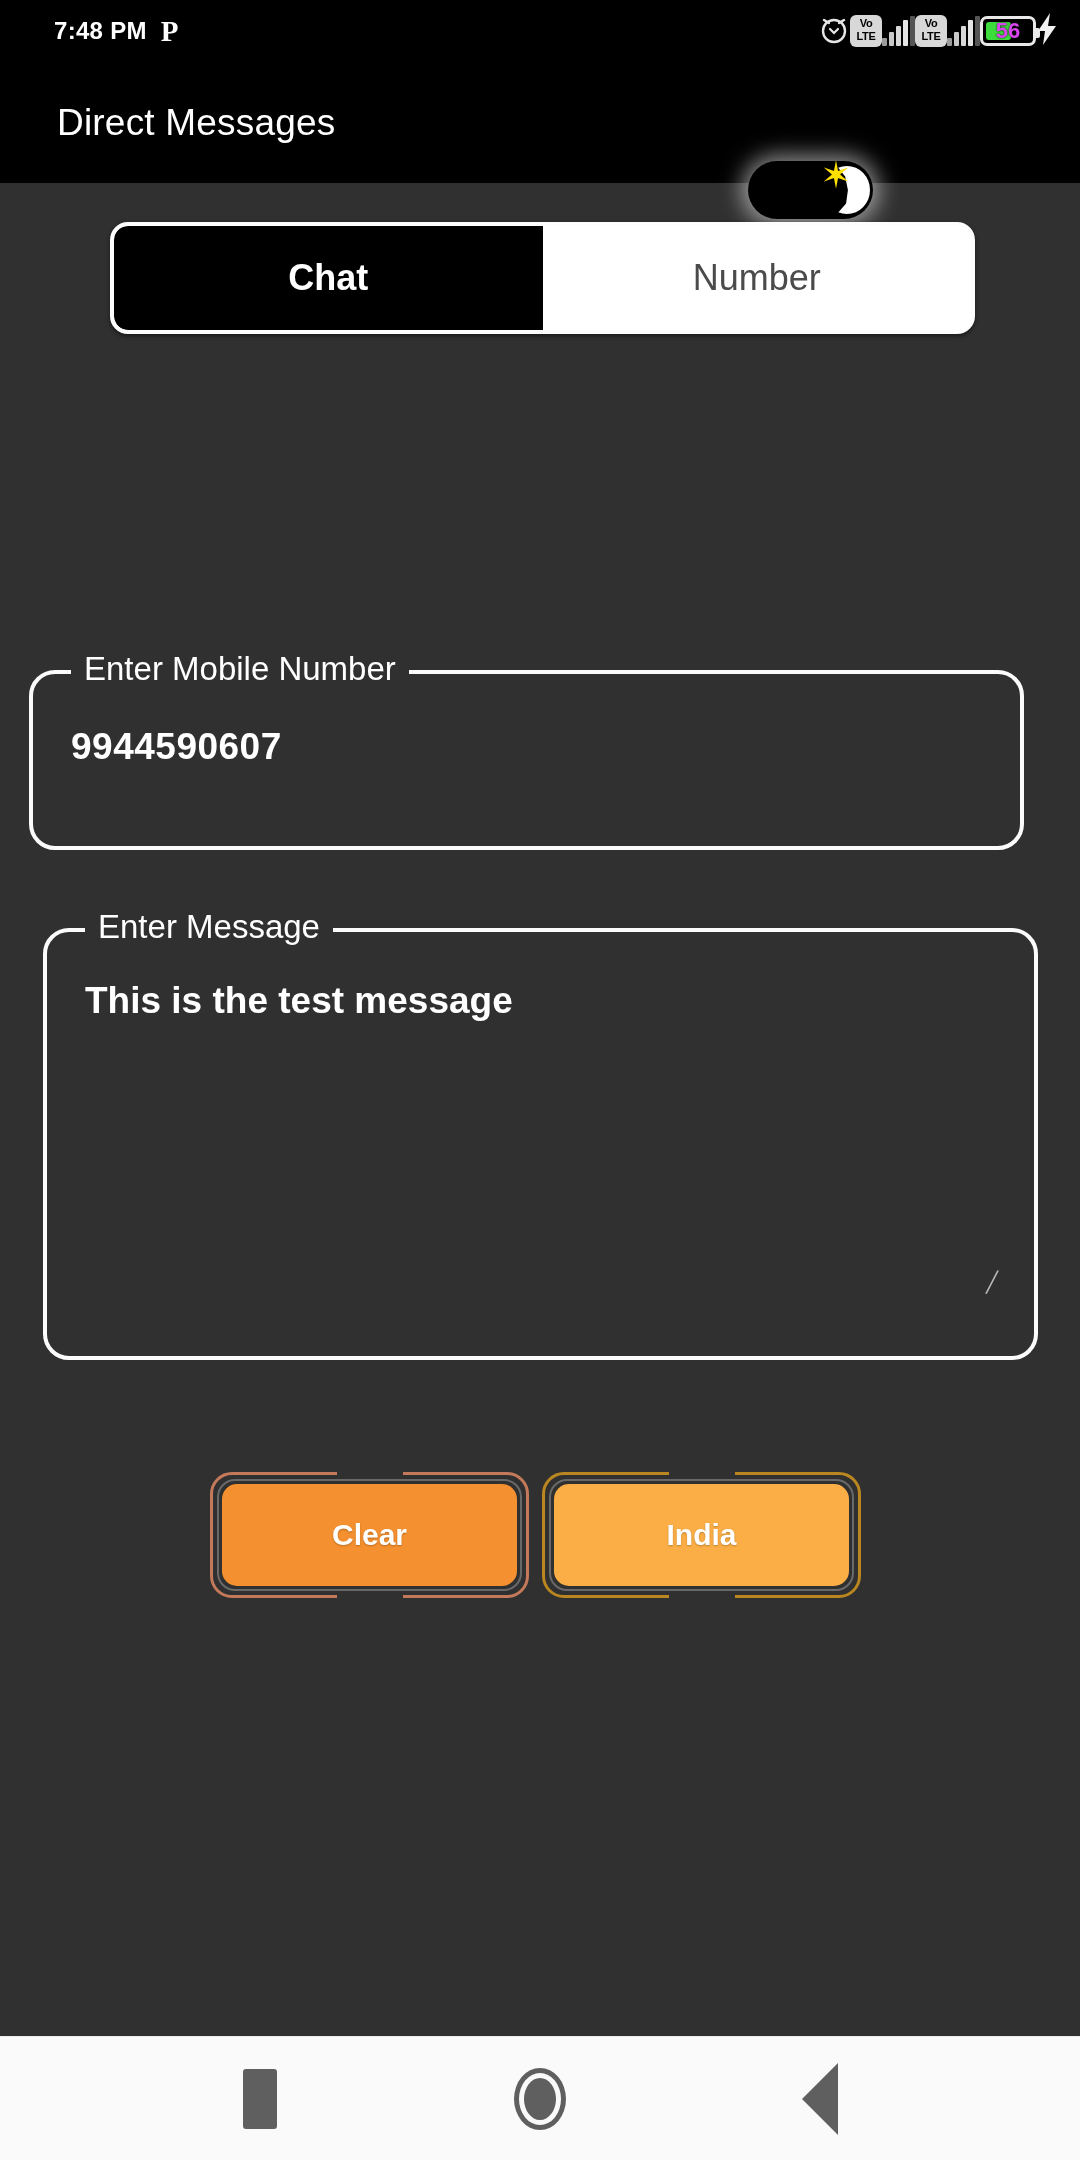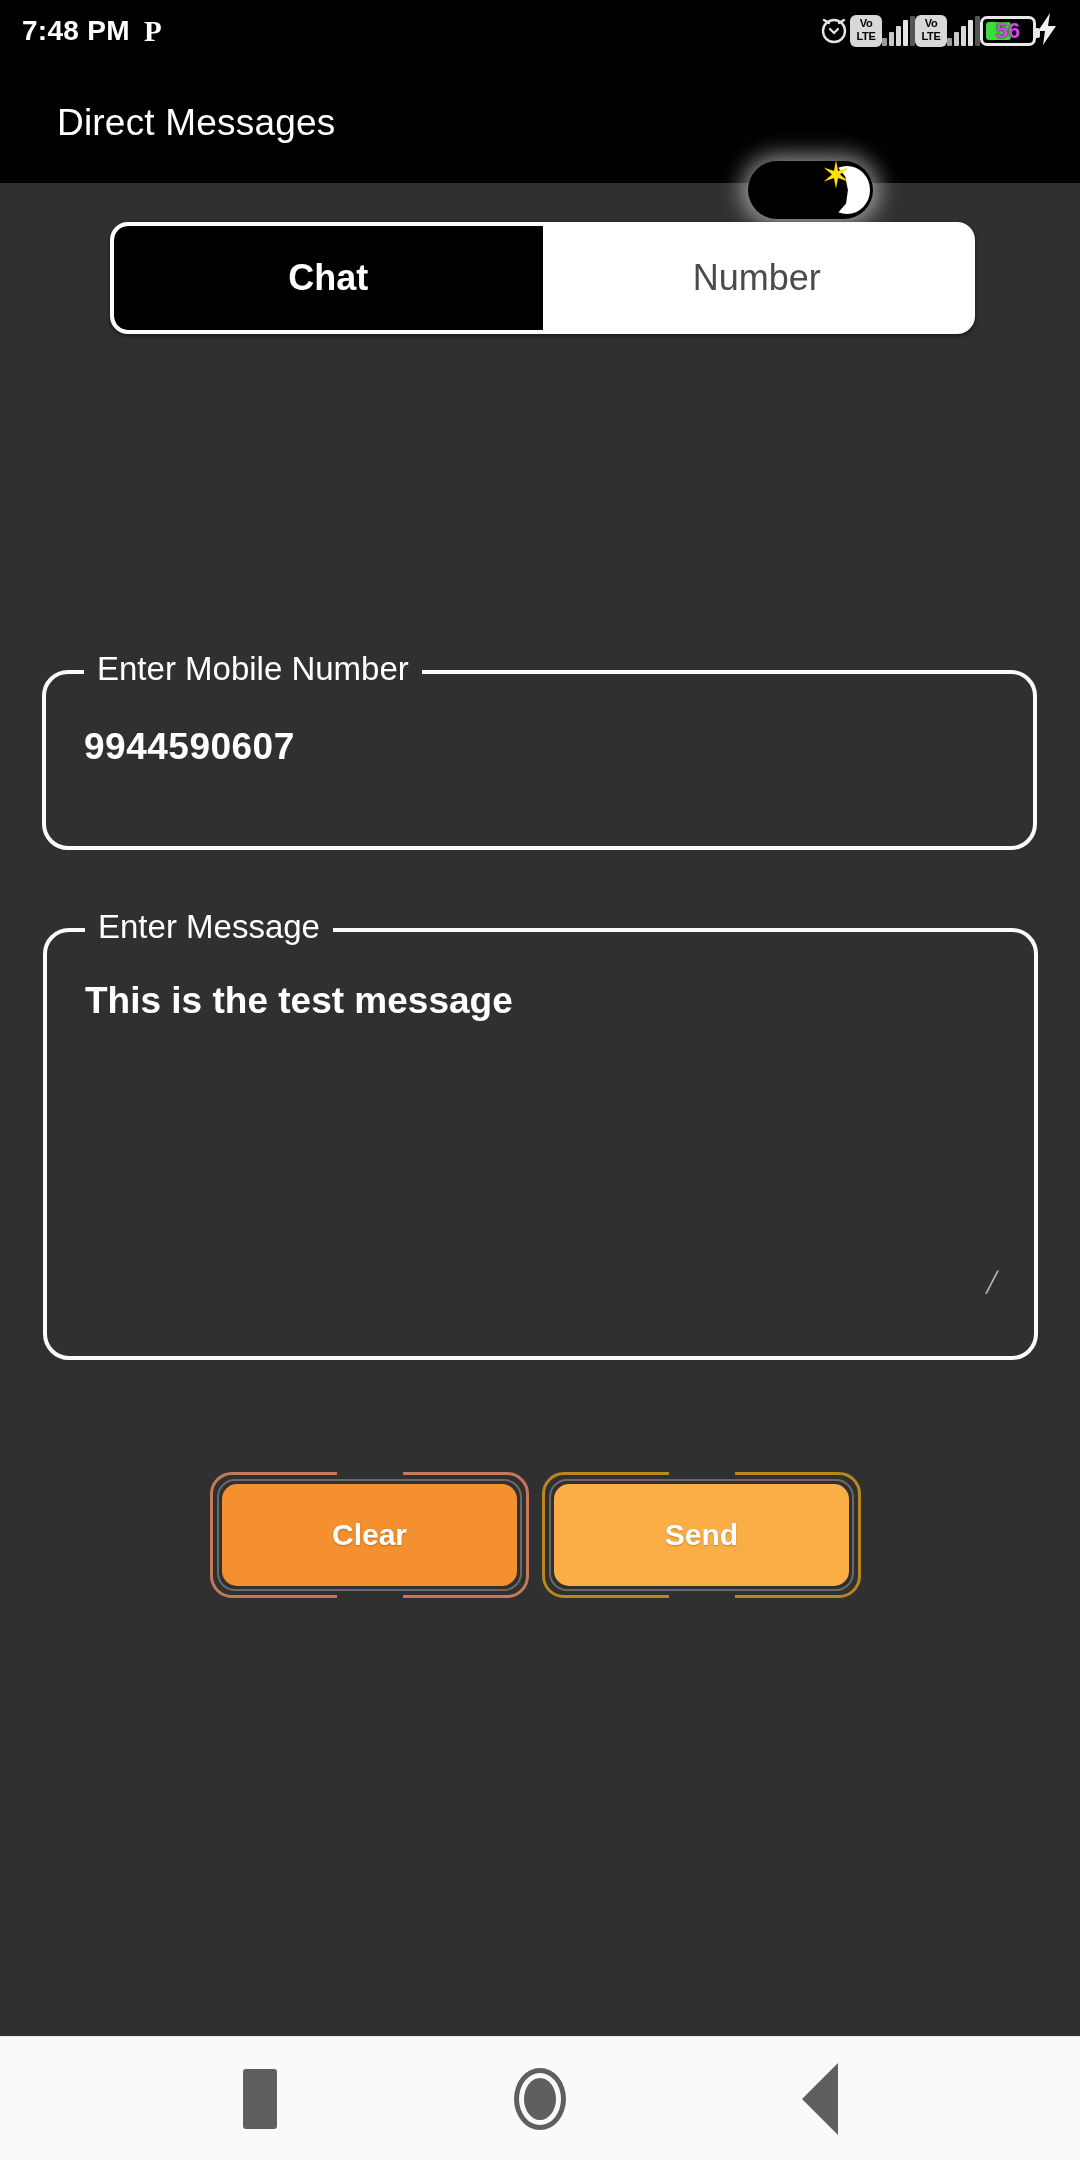--- a/index.html
+++ b/index.html
@@ -25,8 +25,9 @@
   }
   #status-left { display: flex; align-items: center; gap: 14px; }
   #clock {
-    color: #fff; font-size: 28px; font-weight: 700;
+    color: #fff; font-size: 24px; font-weight: 700;
     letter-spacing: .3px;
+    margin-left: 32px;
   }
   #p-glyph {
     color: #fff; font-size: 29px; font-weight: 700;

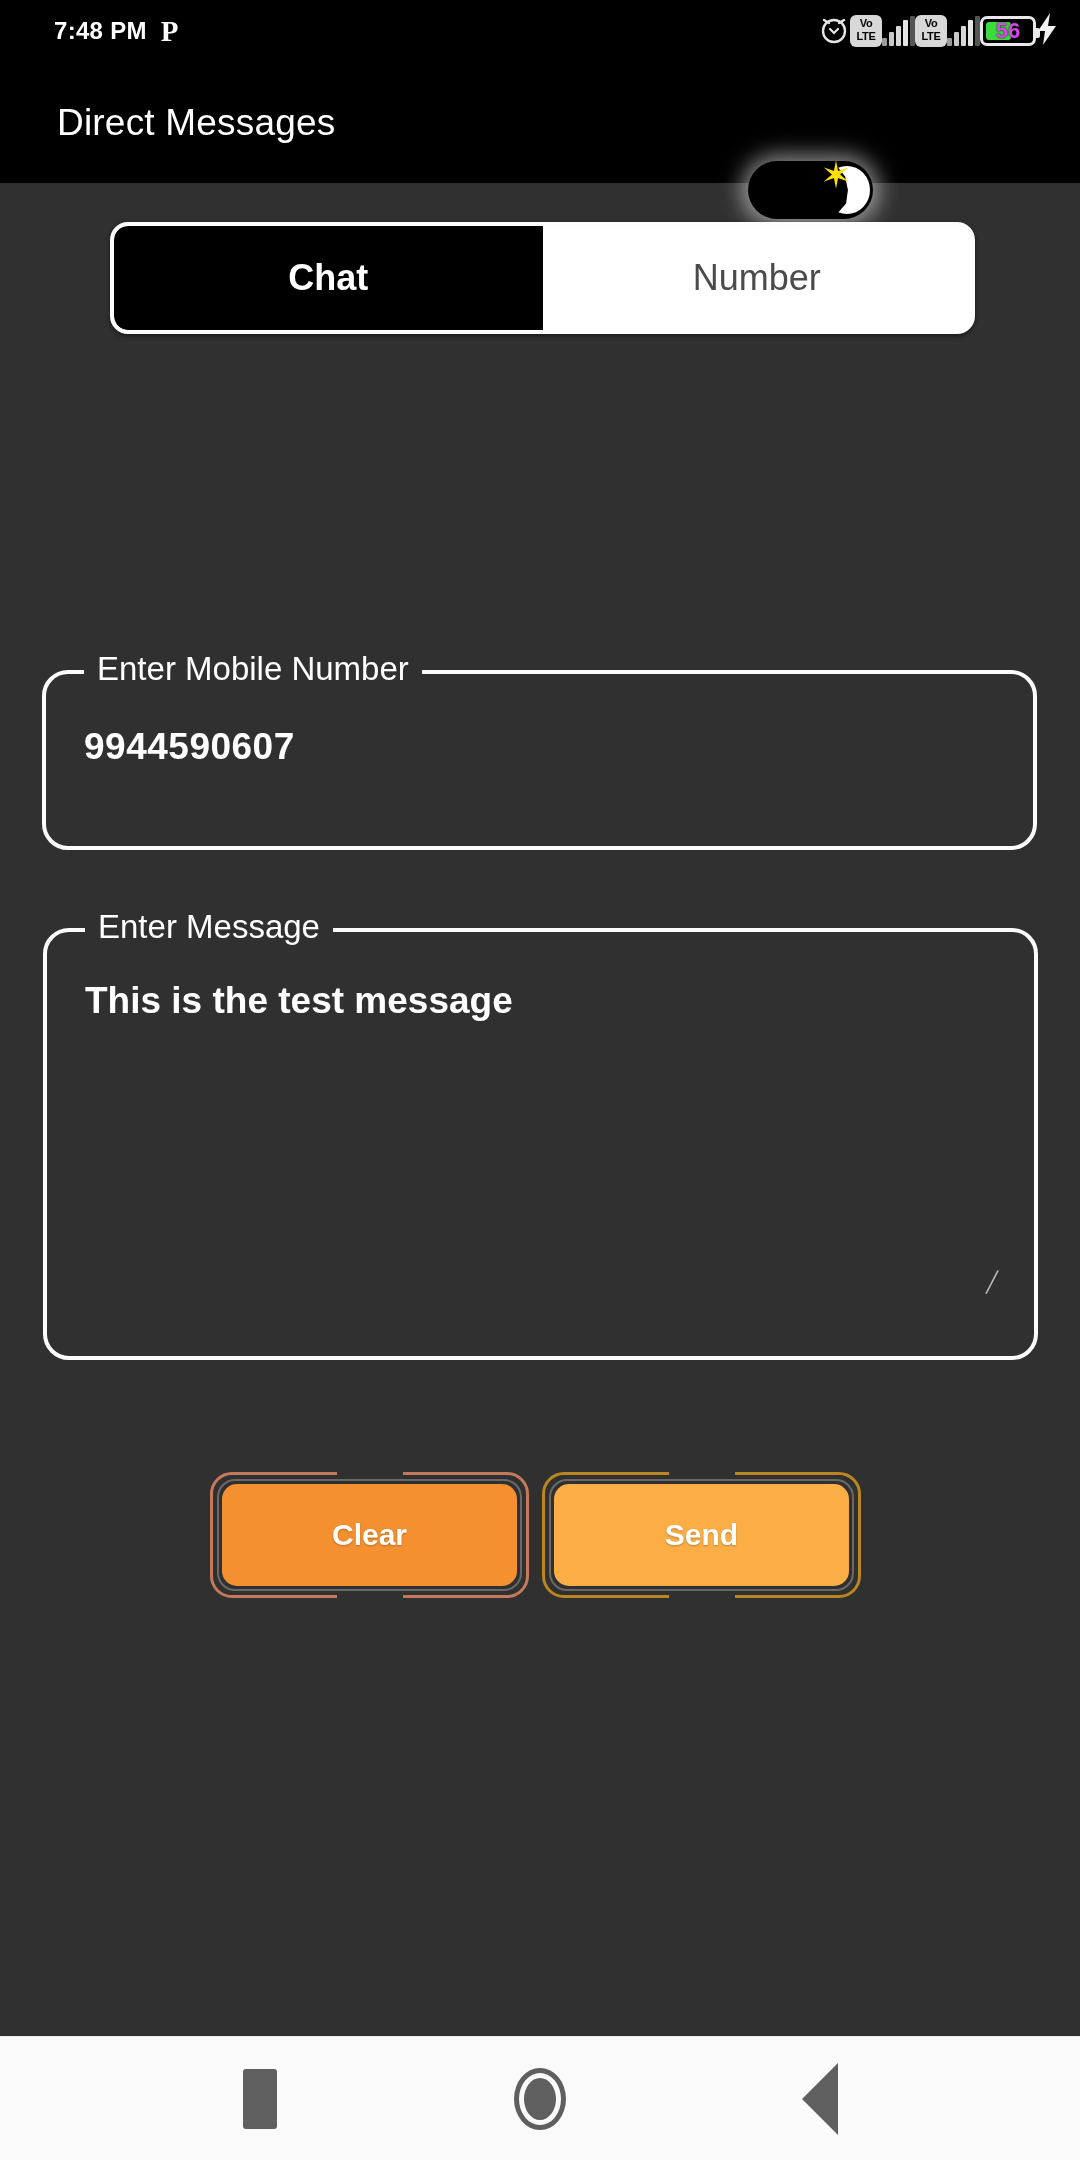--- a/index.html
+++ b/index.html
@@ -164,7 +164,7 @@
   }
   #country-chevron svg { display: block; }
 
-  #field-mobile { left: 42px; top: 670px; width: 995px; height: 180px; text-align: center; }
+  #field-mobile { left: 29px; top: 670px; width: 995px; height: 180px; text-align: center; }
   #mobile-value { top: 52px; font-size: 37px; letter-spacing: .5px; }
 
   #field-message { left: 43px; top: 928px; width: 995px; height: 432px; }

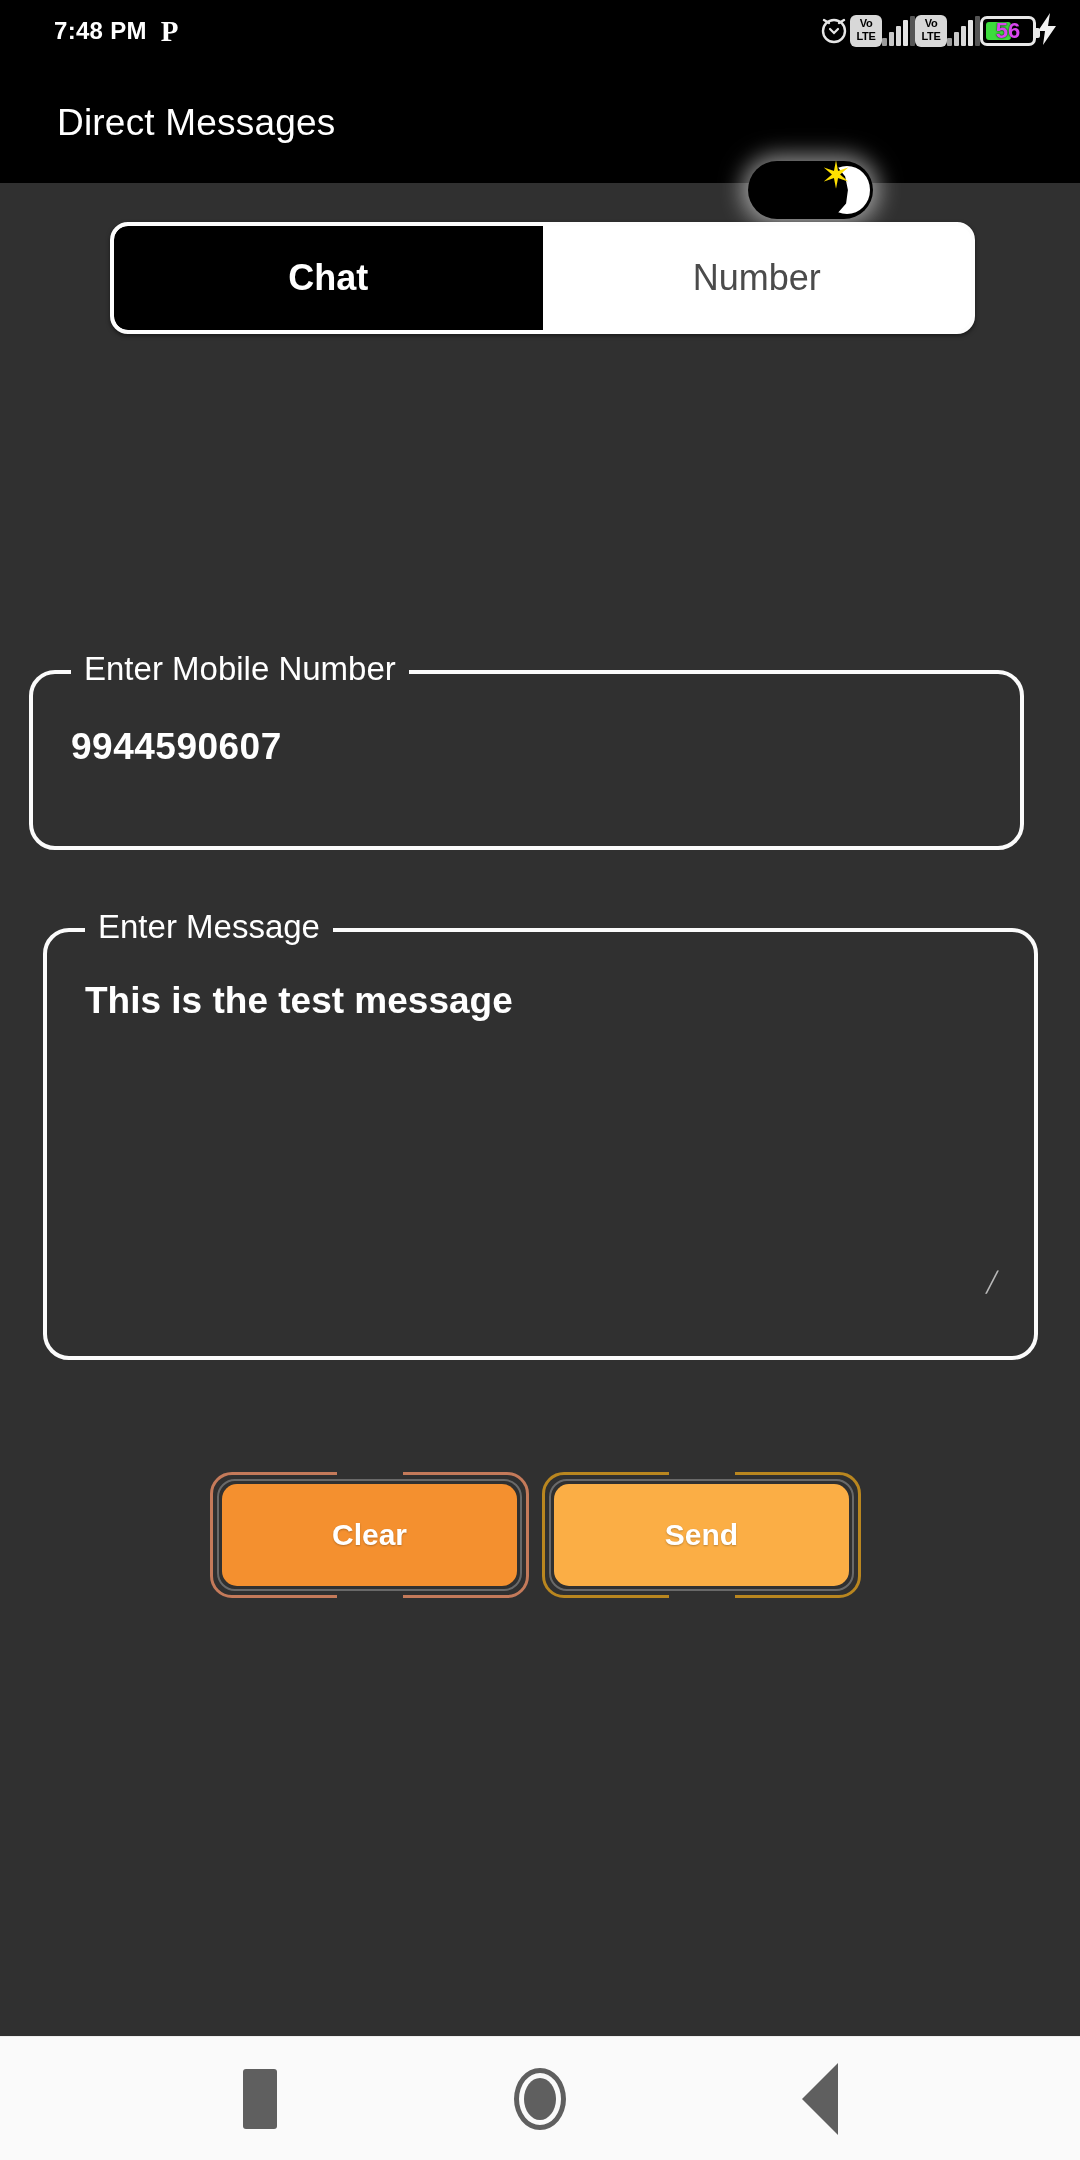--- a/index.html
+++ b/index.html
@@ -330,7 +330,7 @@
     <div class="btn-wrap send-wrap">
       <span class="notch-top"></span>
       <span class="notch-bottom"></span>
-      <button class="btn" id="btn-send">Send</button>
+      <button class="btn" id="btn-send">India</button>
     </div>
   </div>
 

